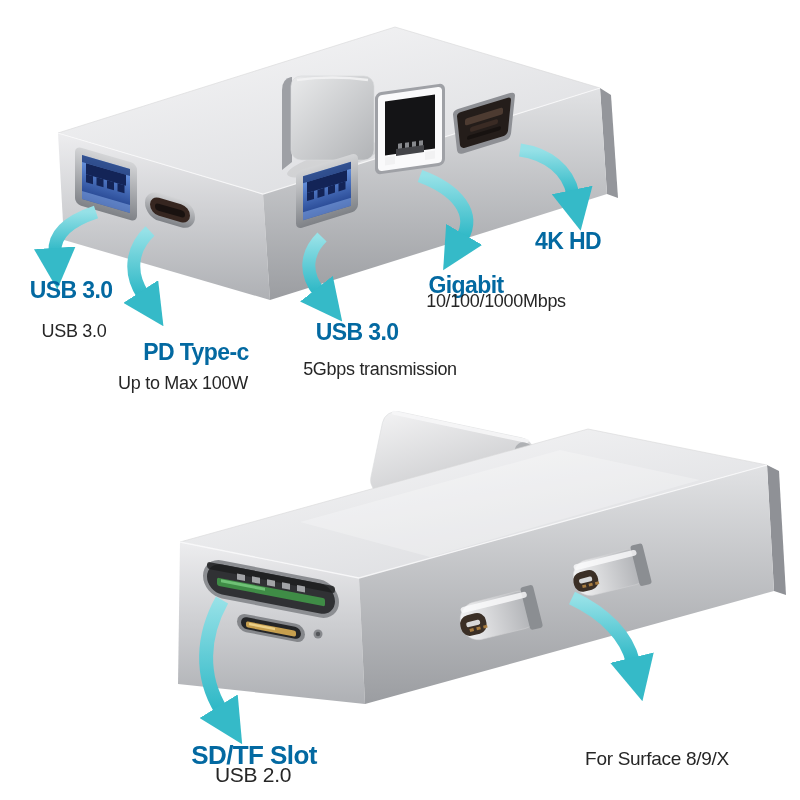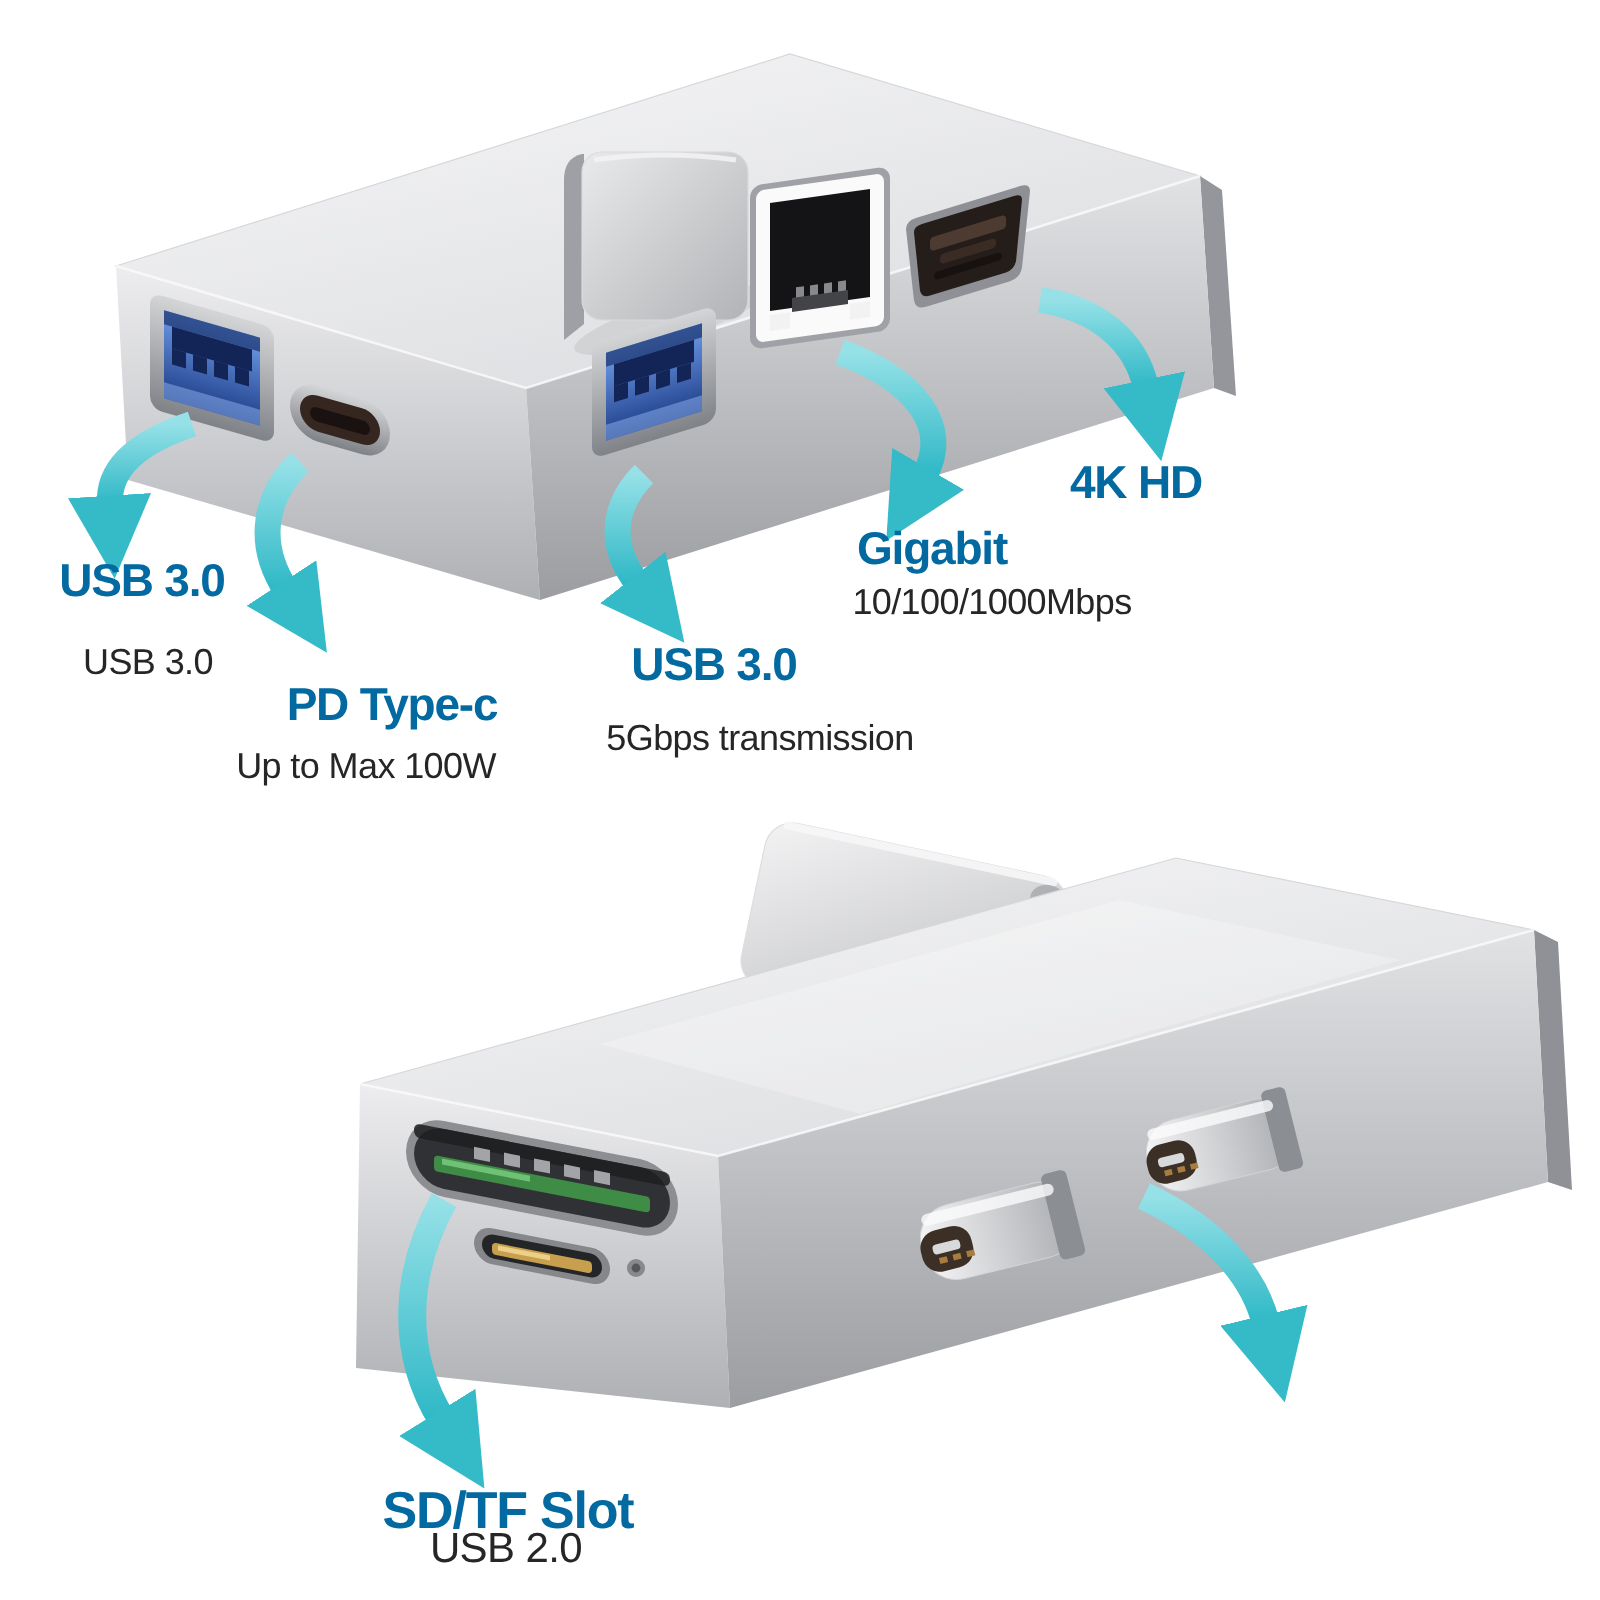--- a/index.html
+++ b/index.html
@@ -193,7 +193,7 @@
 <div class="lbl title fs23" style="left:357px;top:321px">USB 3.0</div>
 <div class="lbl sub fs18" style="left:380px;top:360px">5Gbps transmission</div>
 
-<div class="lbl title fs23" style="left:466px;top:263px">Gigabit</div>
+<div class="lbl title fs23" style="left:466px;top:274px">Gigabit</div>
 <div class="lbl sub fs18" style="left:496px;top:292px">10/100/1000Mbps</div>
 
 <div class="lbl title fs23" style="left:568px;top:230px">4K HD</div>

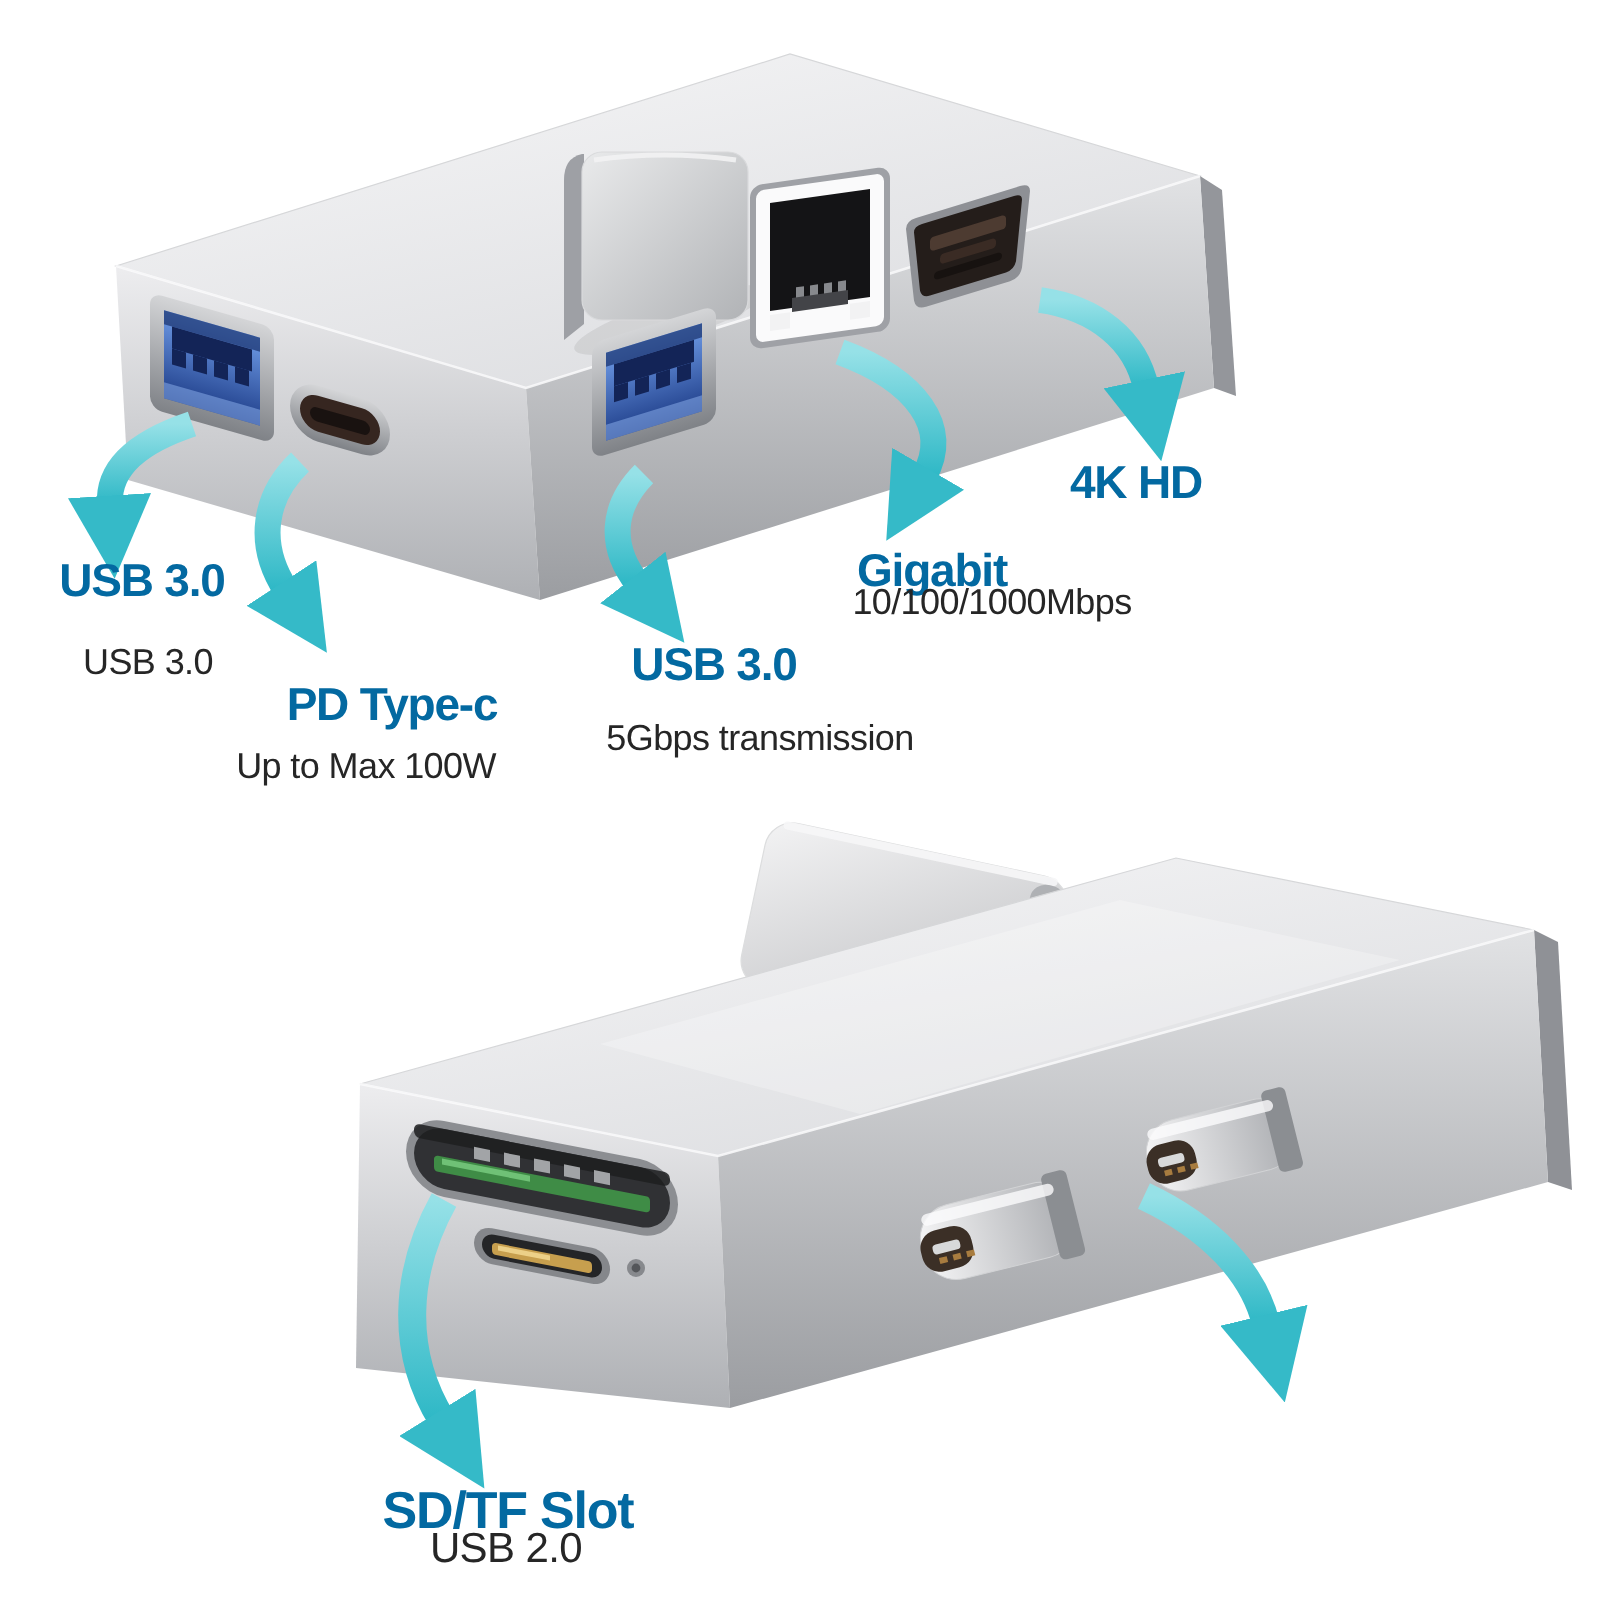--- a/index.html
+++ b/index.html
@@ -201,6 +201,7 @@
 <div class="lbl title fs26" style="left:254px;top:742px">SD/TF Slot</div>
 <div class="lbl sub fs21" style="left:253px;top:764px">USB 2.0</div>
 
+<div class="lbl sub fs19" style="left:657px;top:749px">For Surface 8/9/X</div>
 
 </div>
 

